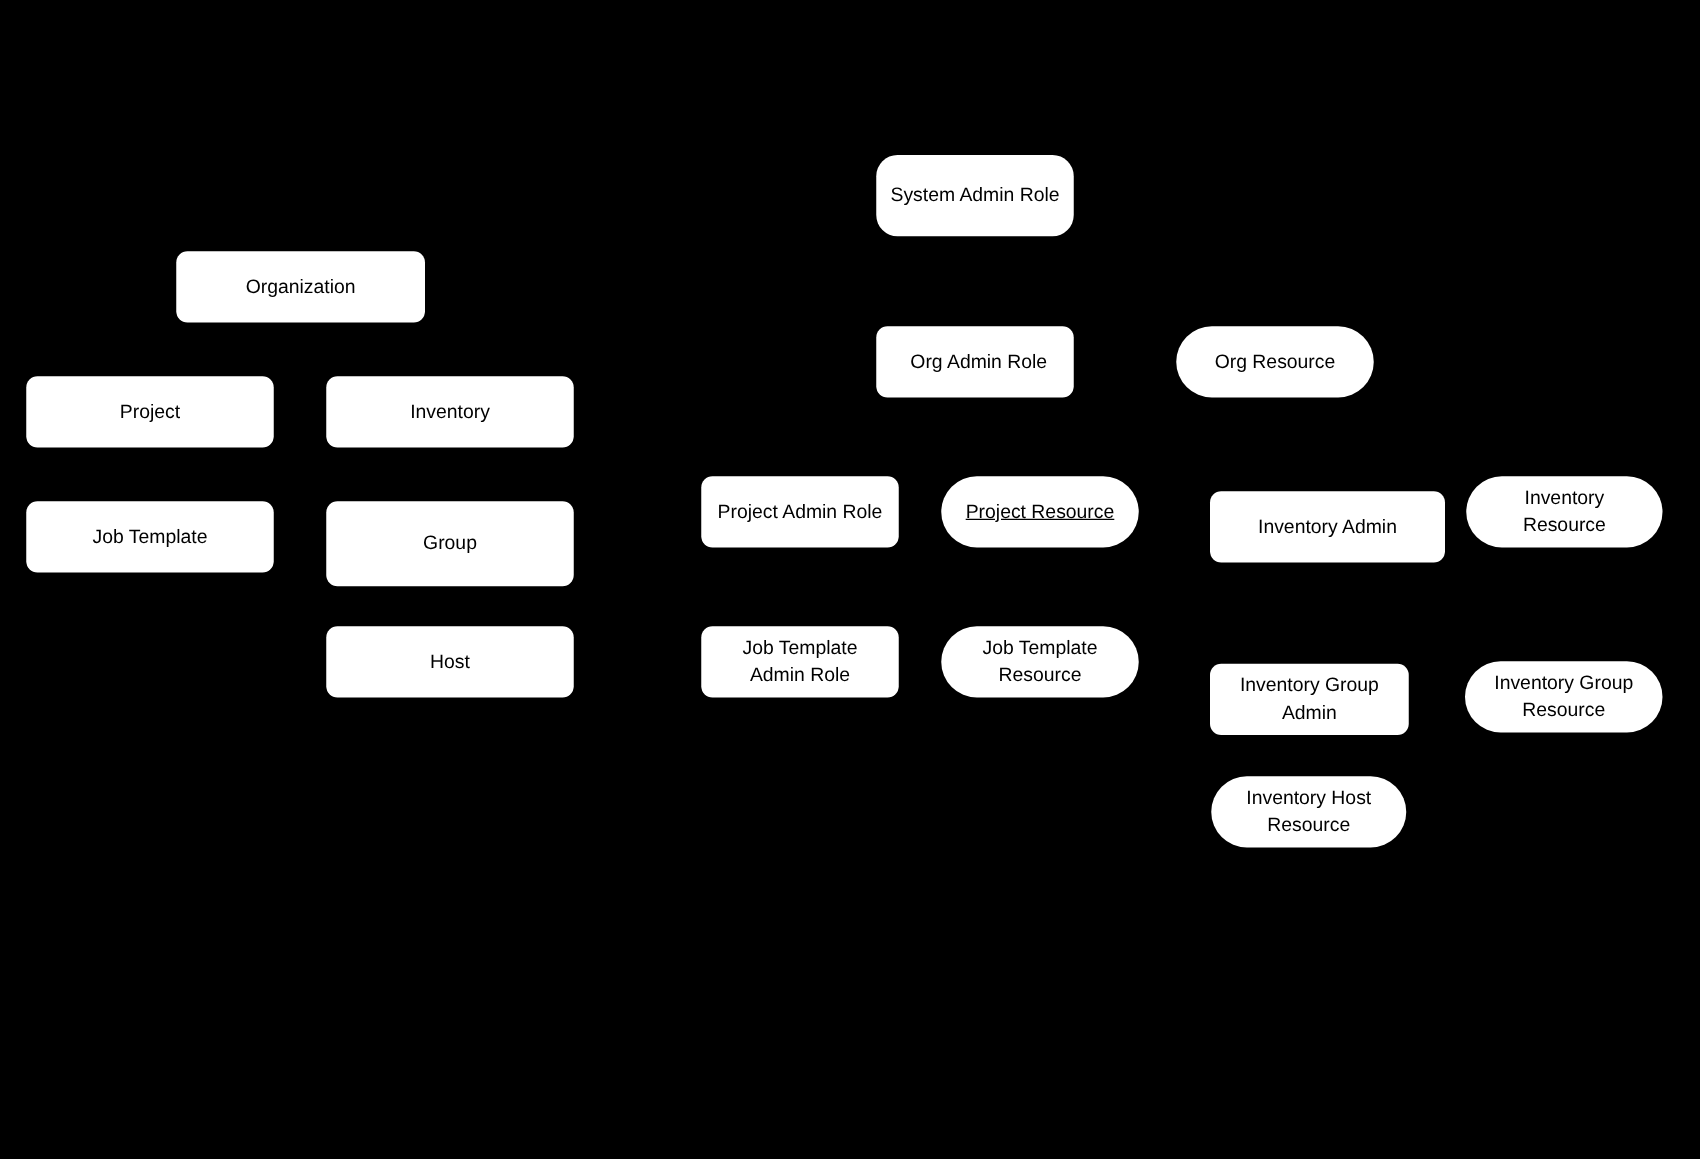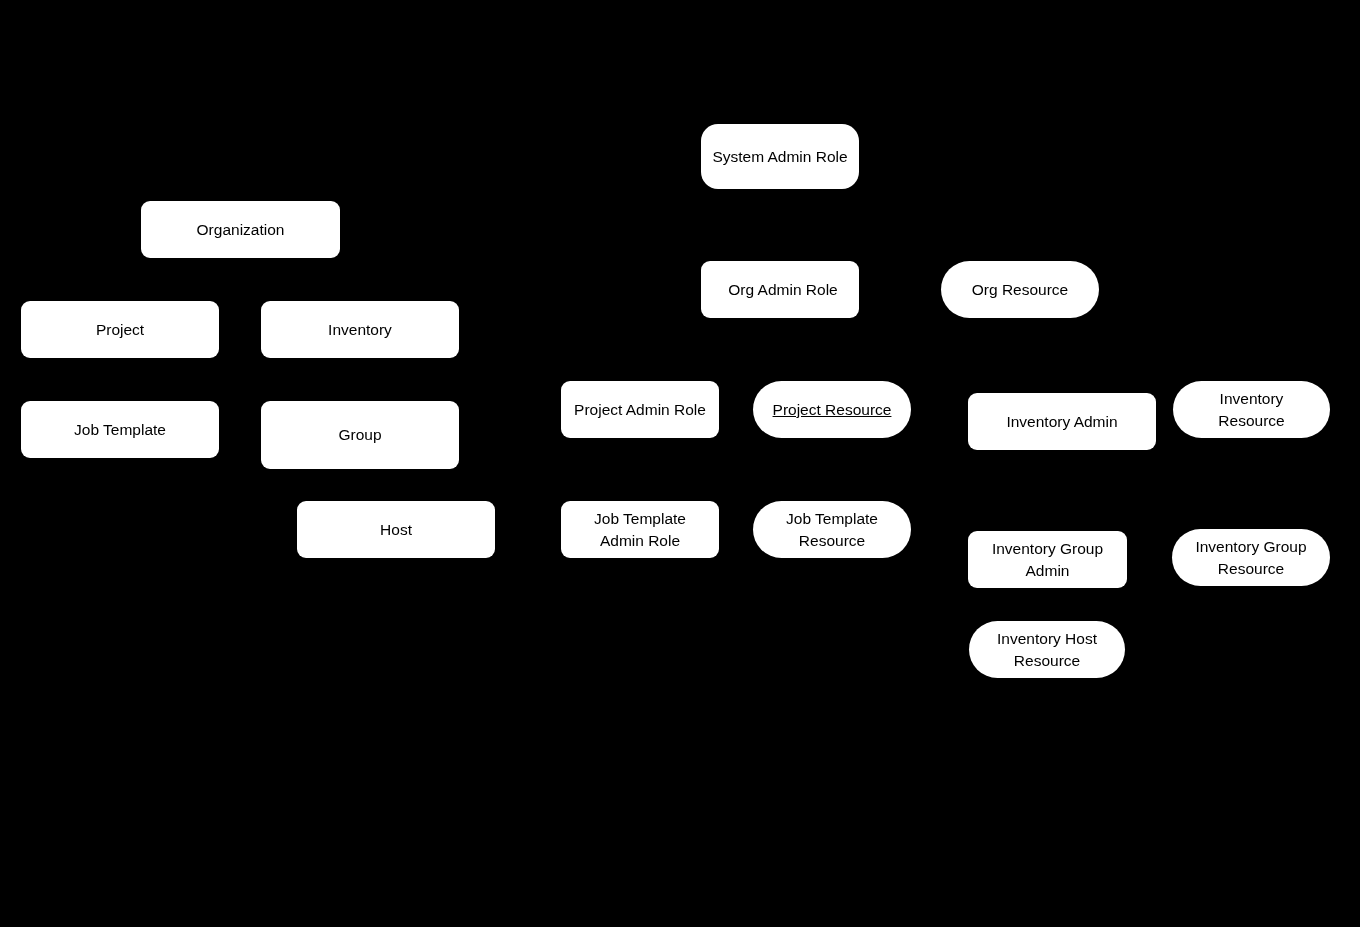--- a/index.html
+++ b/index.html
@@ -41,7 +41,7 @@
 
   <div class="node rect" style="left:261px; top:401px; width:198px; height:68px;">Group</div>
 
-  <div class="node rect" style="left:261px; top:501px; width:198px; height:57px;margin-left:36px;">Host</div>
+  <div class="node rect" style="left:261px; top:501px; width:198px; height:57px;">Host</div>
 
   <div class="node rect" style="left:701px; top:124px; width:158px; height:65px;border-radius:17px;">System Admin Role</div>
 

